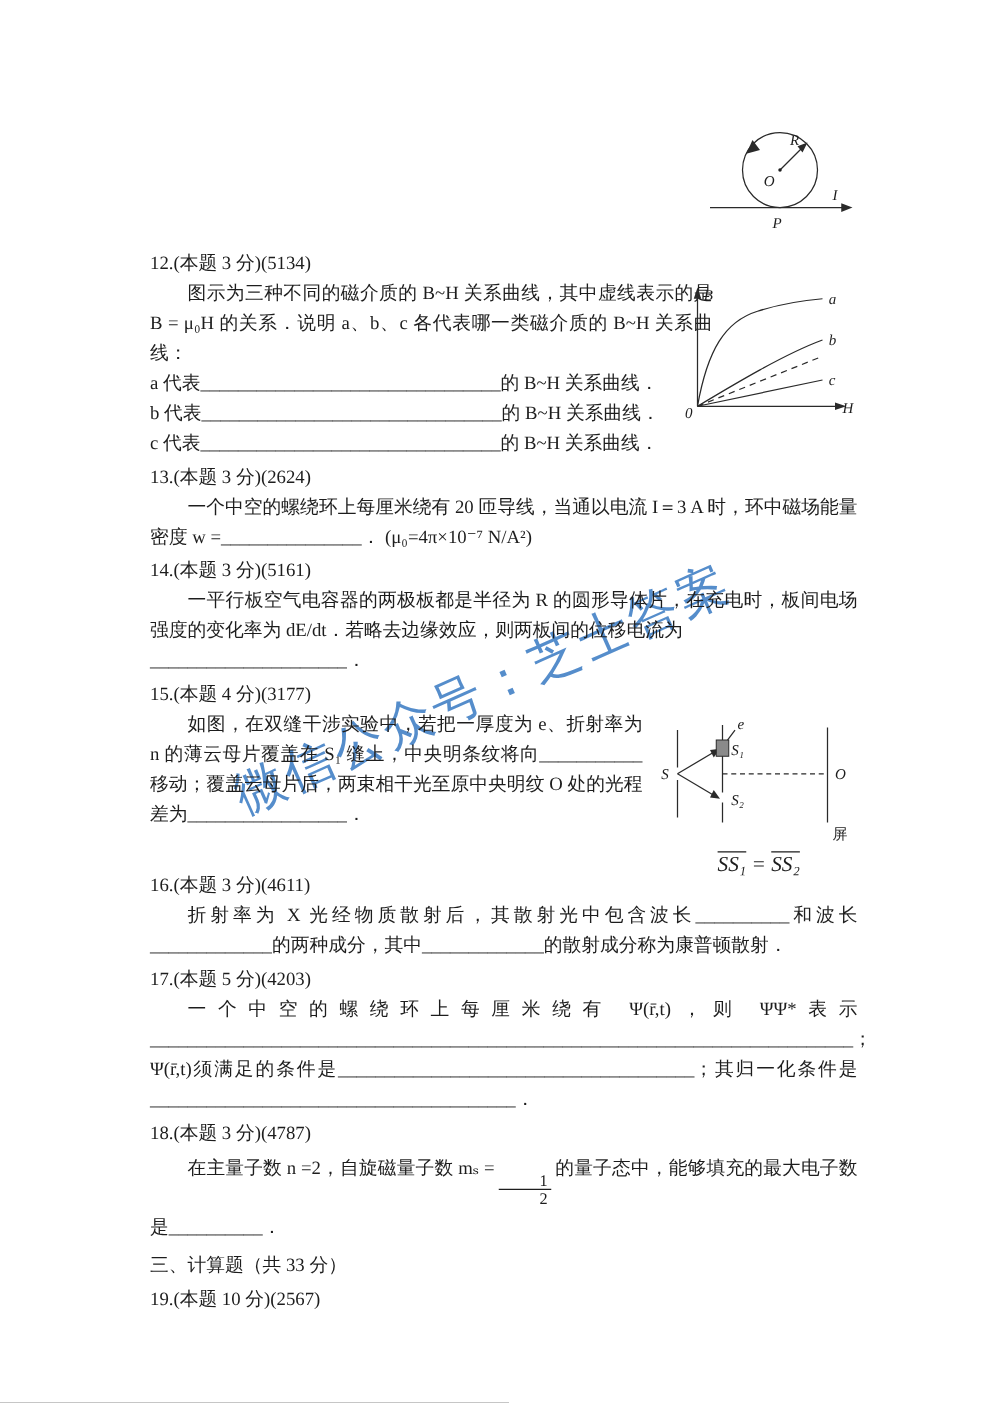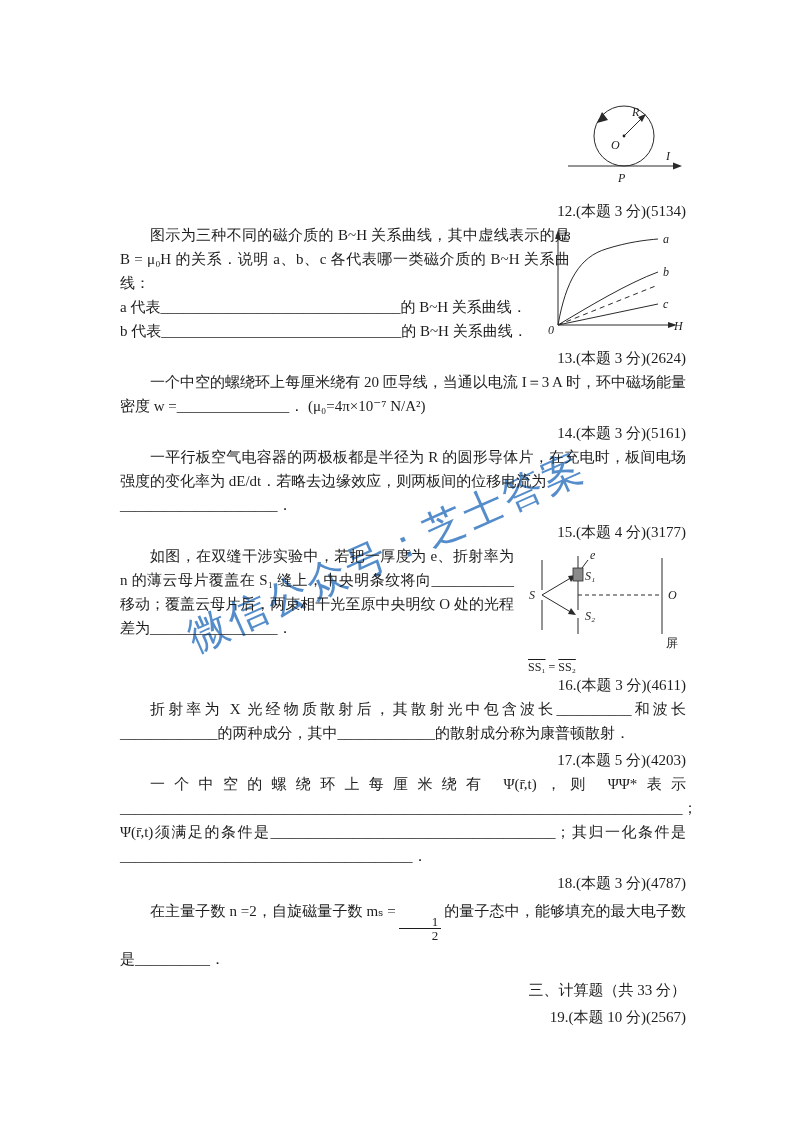--- a/index.html
+++ b/index.html
@@ -10,7 +10,7 @@
   p{text-align:justify}
   .indent{text-indent:2em}
   .q{margin-bottom:3px}
-  .q-header{text-align:right}
+  .q-header{text-align:left}
   .rel{position:relative}
   .q11-text{margin-right:130px}
   .q12-text{margin-right:116px}

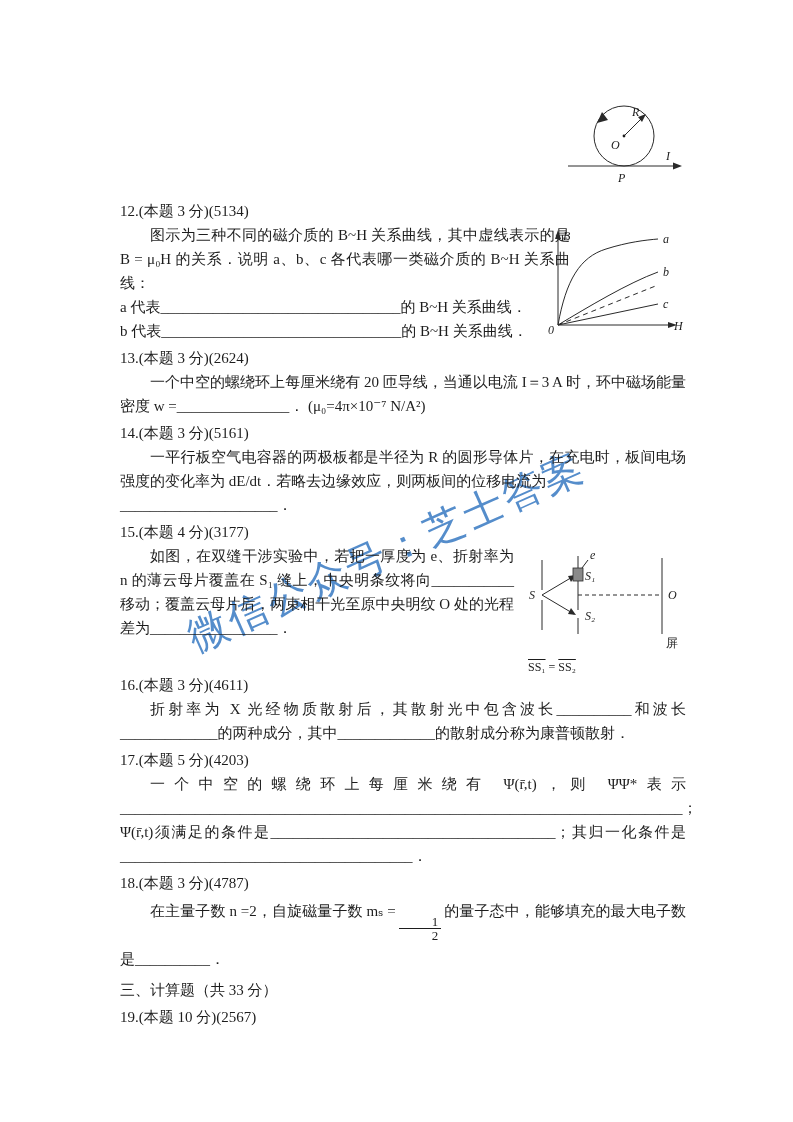--- a/index.html
+++ b/index.html
@@ -67,6 +67,7 @@
           <p>a 代表________________________________的 B~H 关系曲线．</p>
           <p>b 代表________________________________的 B~H 关系曲线．</p>
         </div>
+        <p>c 代表________________________________的 B~H 关系曲线．</p>
         <div class="diagram">
           <svg width="140" height="112" viewBox="0 0 140 112">
             <line x1="12" y1="100" x2="12" y2="10"></line>

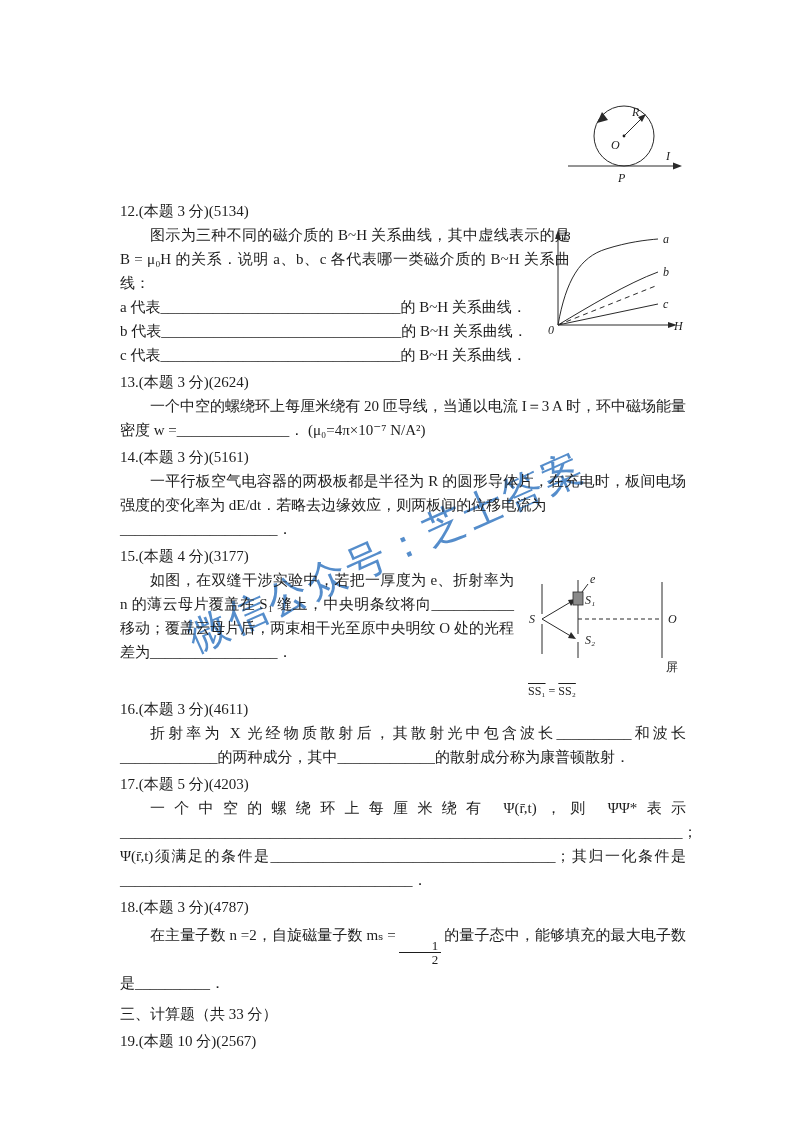--- a/index.html
+++ b/index.html
@@ -20,7 +20,7 @@
   .diagram svg text.cjk{font-style:normal}
   svg line,svg path,svg circle.ln{stroke:#2a2a2a;stroke-width:1;fill:none}
   svg polygon{fill:#2a2a2a;stroke:none}
-  .sketch-caption{text-align:left;font-size:12px;line-height:16px;margin-top:2px;}
+  .sketch-caption{text-align:center;font-size:17px;line-height:16px;margin-top:2px;font-style:italic}
   .ol{text-decoration:overline}
   .q11-wrap{min-height:102px}
   .q15-wrap{min-height:126px}

